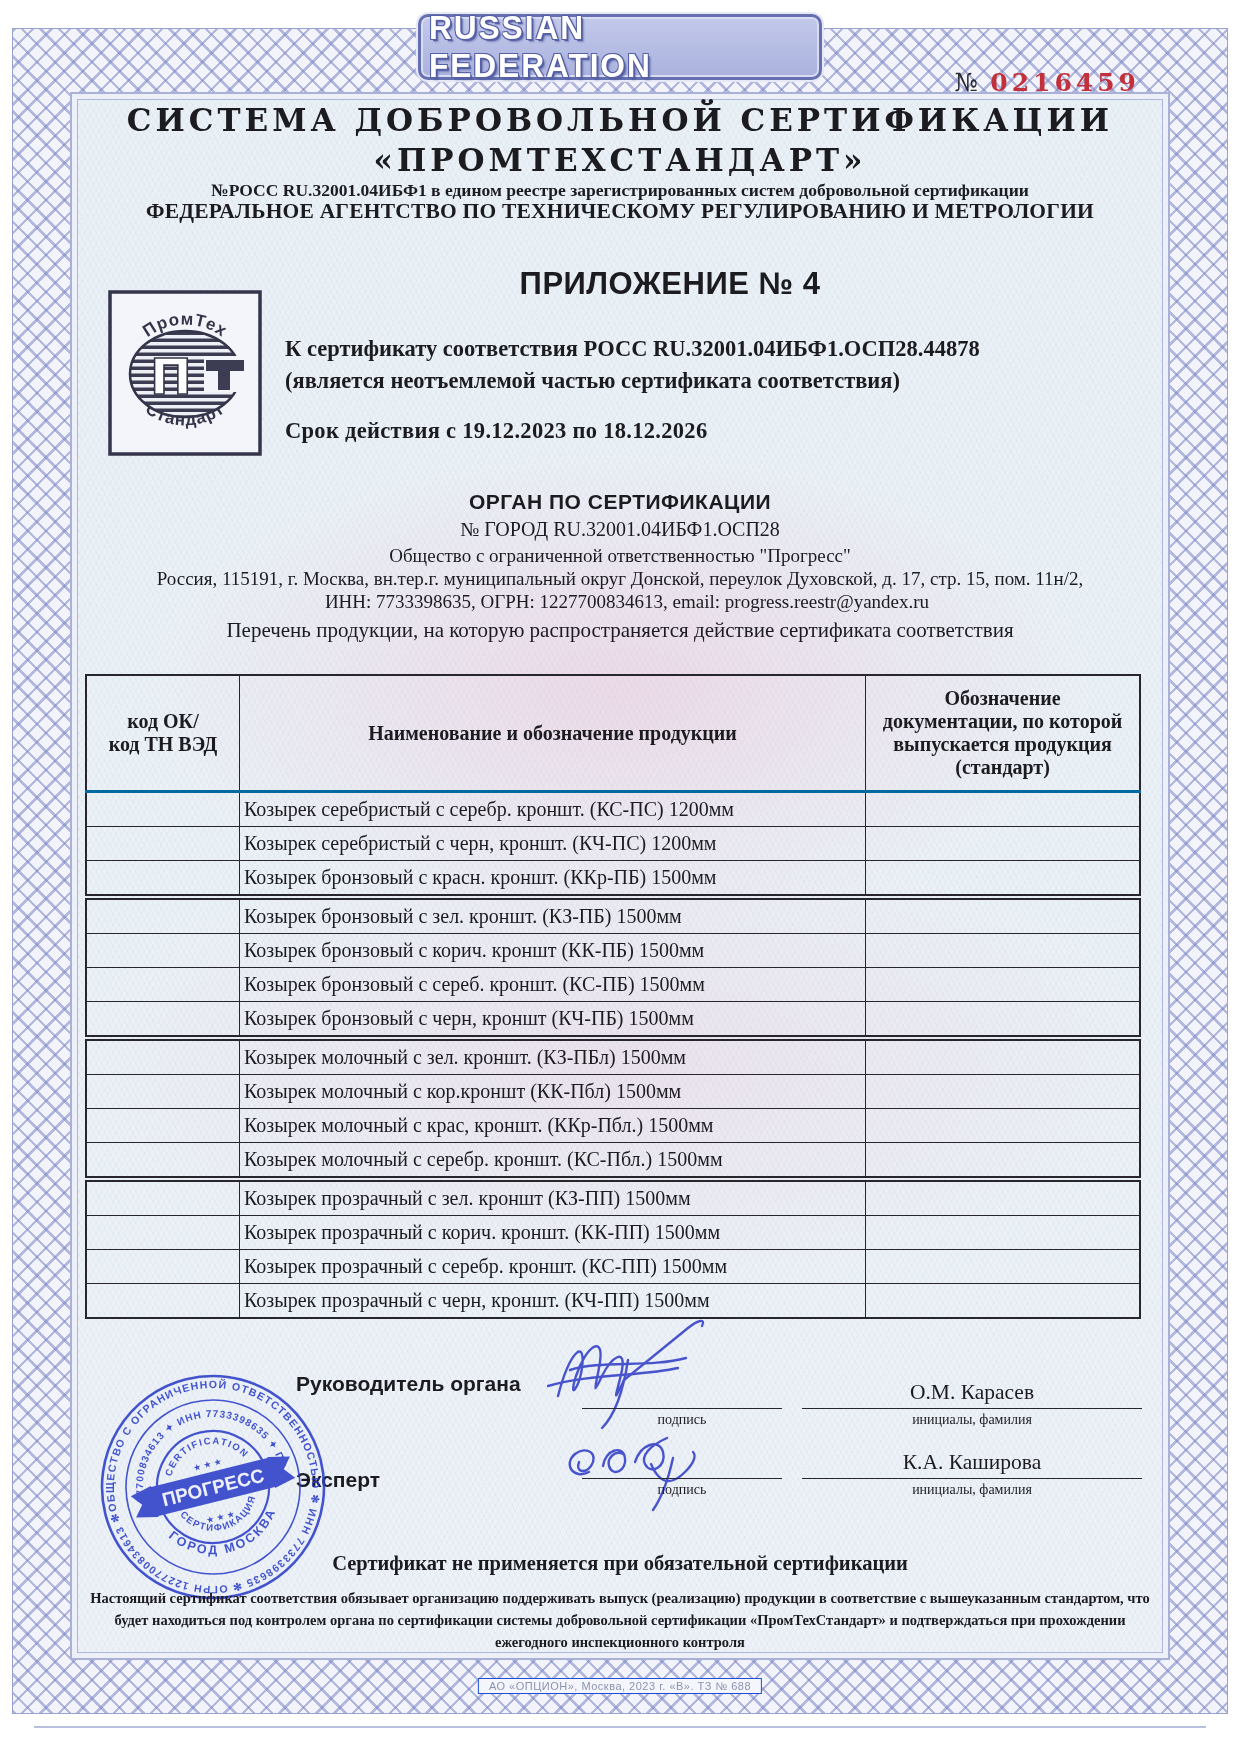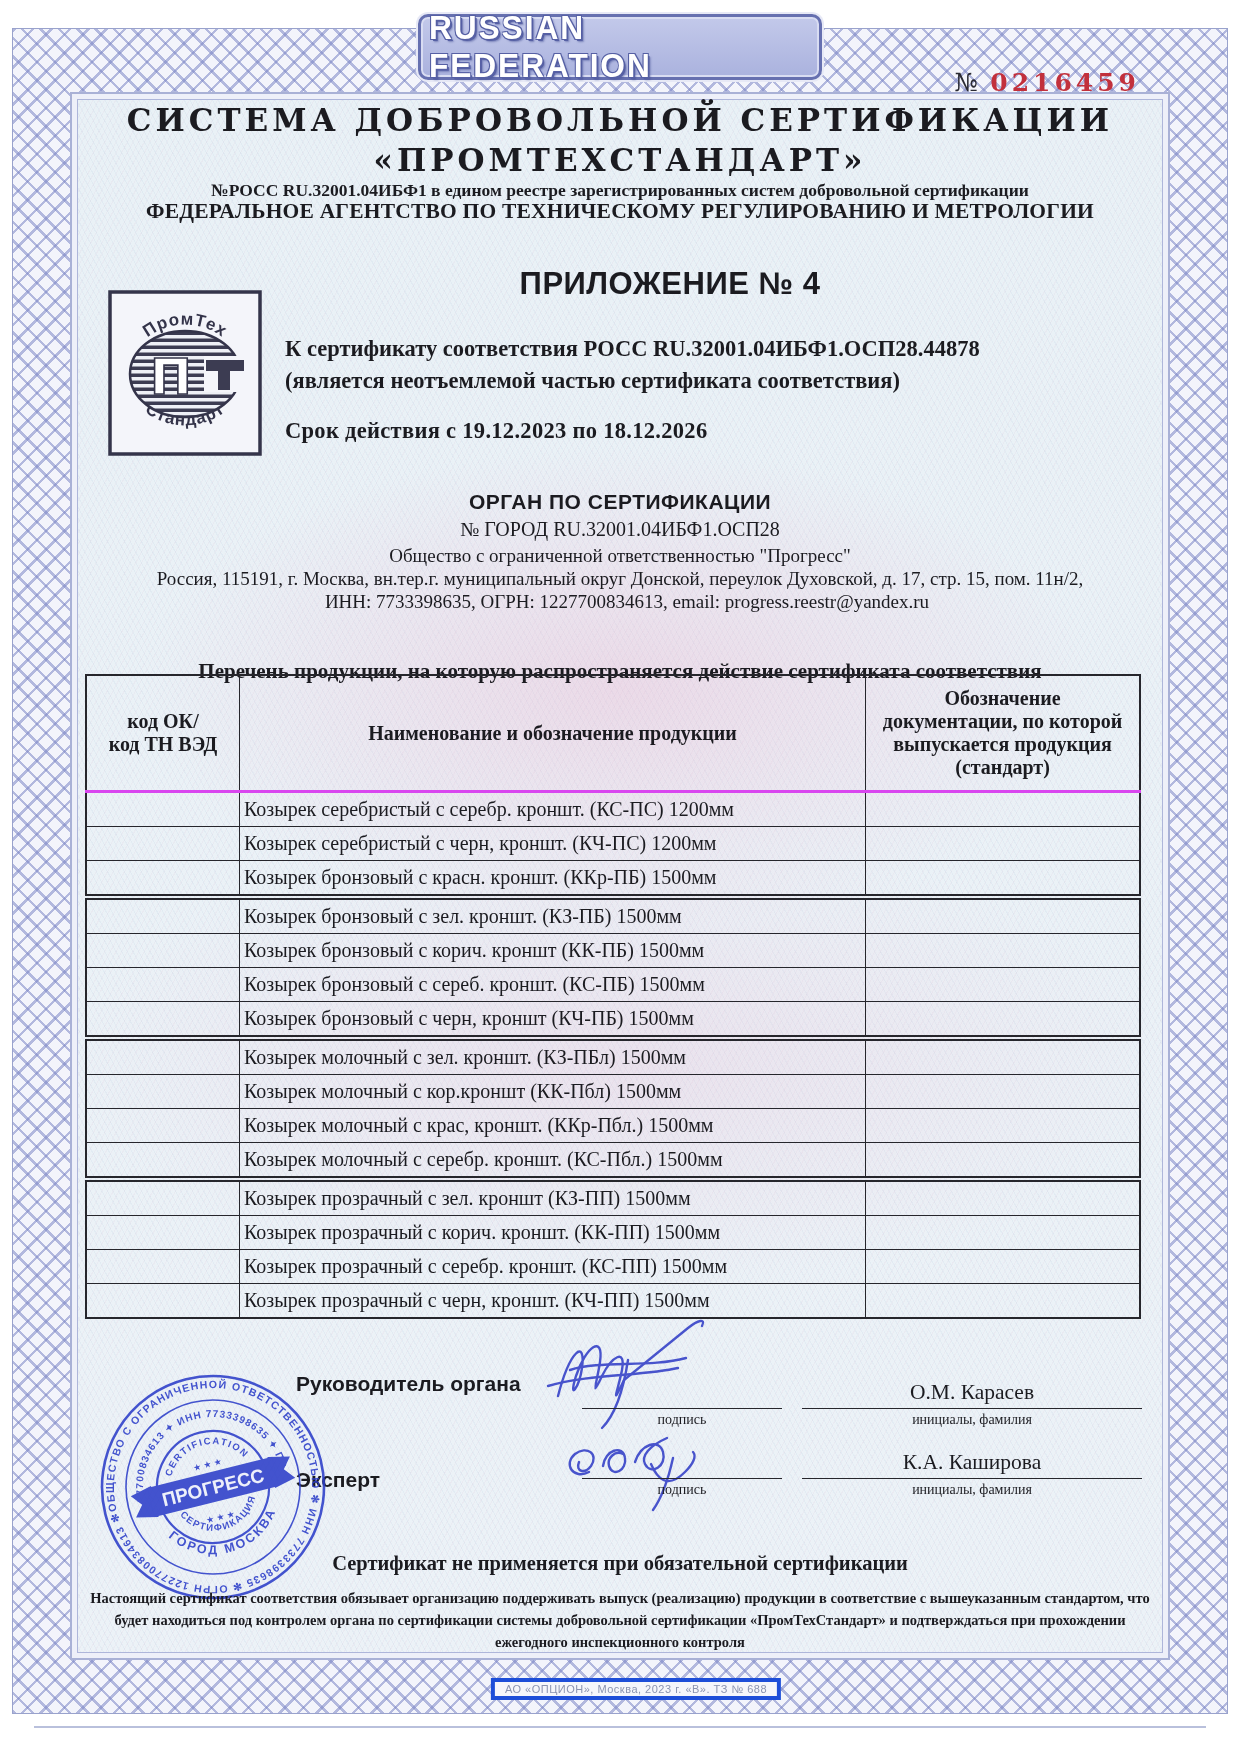--- a/index.html
+++ b/index.html
@@ -60,7 +60,7 @@
   .org-address{top:568px;font-size:19px;}
   .org-contacts{top:591px;font-size:19px;margin-left:7px;}
 
-  .products-caption{top:659px;font-weight:700;font-size:21px;}
+  .products-caption{top:618px;font-weight:400;font-size:21px;}
 
   
   .prod-table{position:absolute;left:85px;top:674px;width:1056px;border-collapse:collapse;

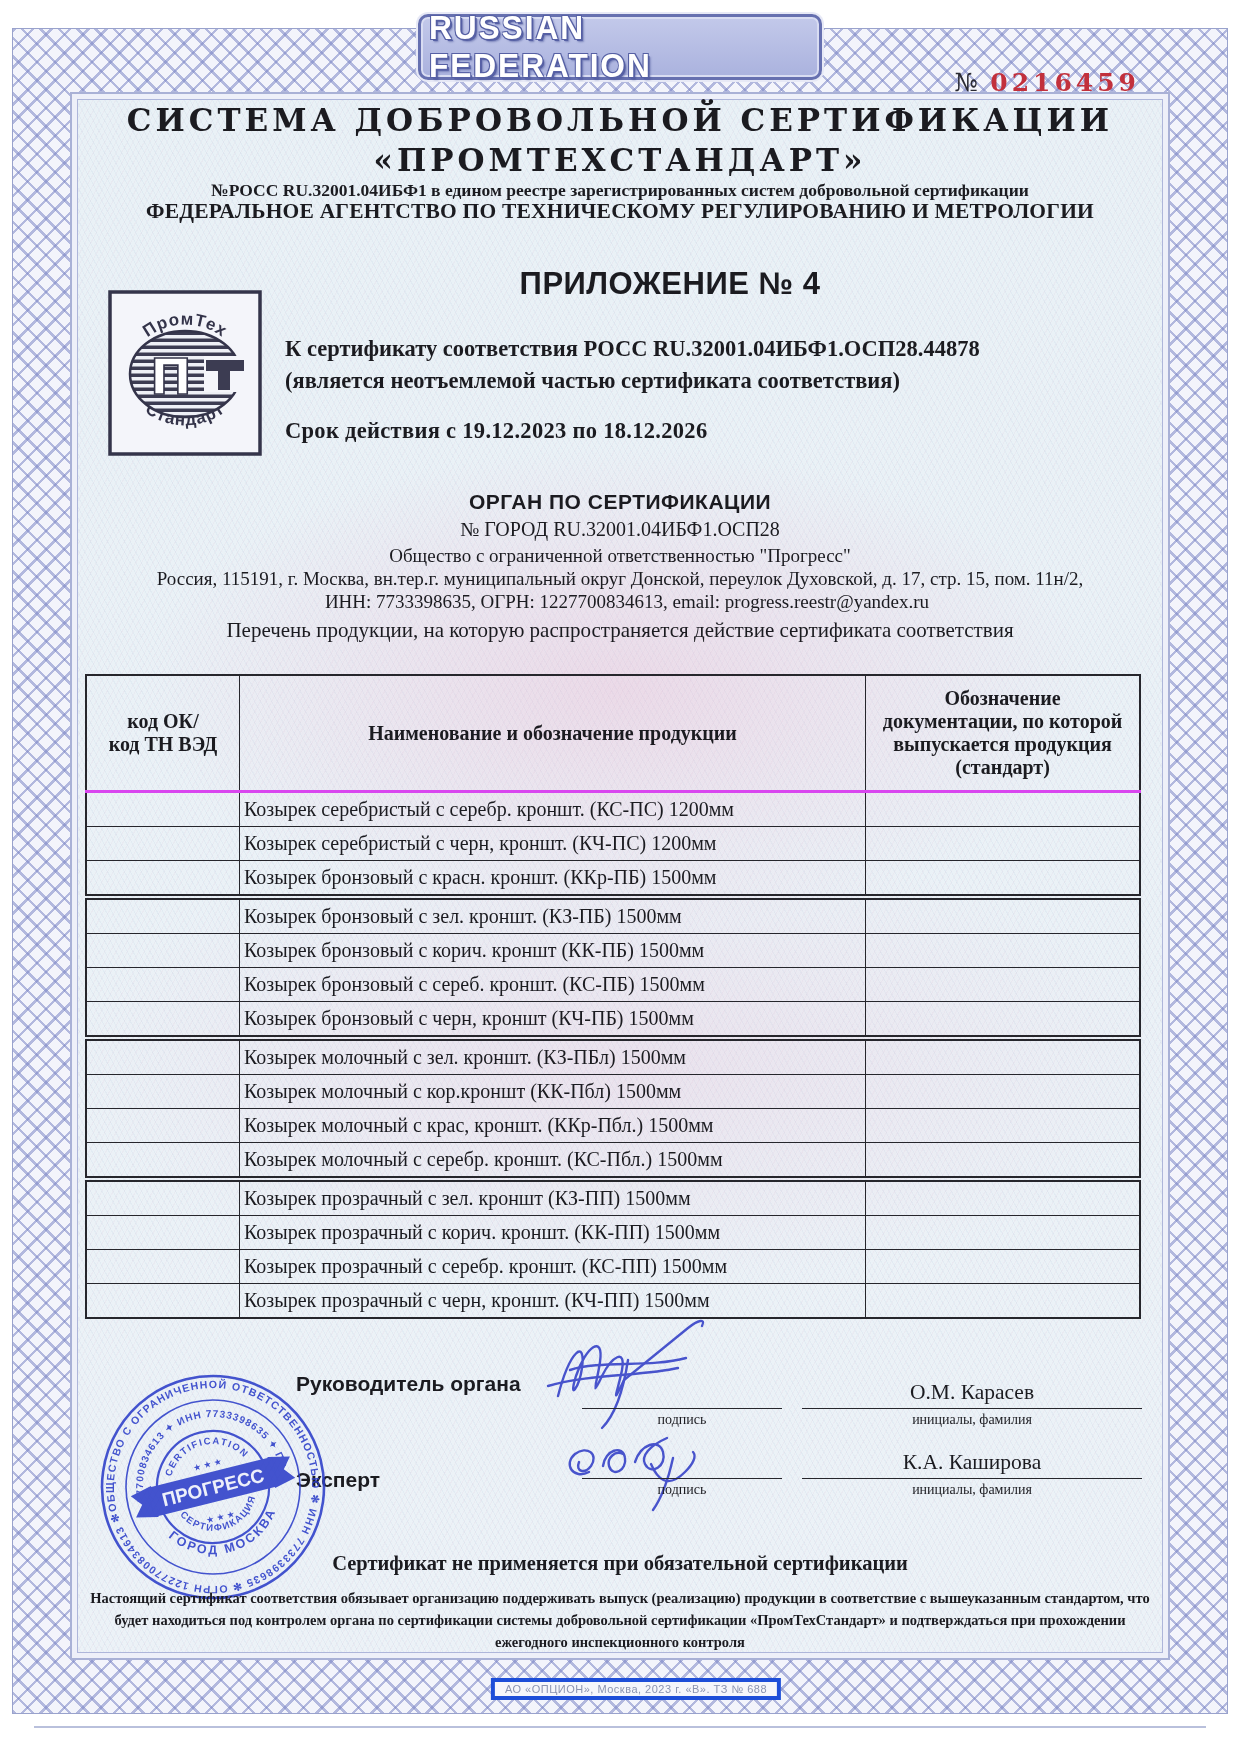--- a/index.html
+++ b/index.html
@@ -74,7 +74,7 @@
   .prod-table td.c2{width:637px;font-weight:400;font-size:20px;}
   .prod-table td.c3{width:270px;}
   .prod-table tr.group-start td{border-top:6px double #26262c;}
-  .prod-table thead th{border-bottom:3px solid #d946ef;}
+  .prod-table thead th{border-bottom:3px solid #0369a1;}
 
   
   .sig-label{font-family:"Liberation Sans",sans-serif;font-weight:700;font-size:21px;}

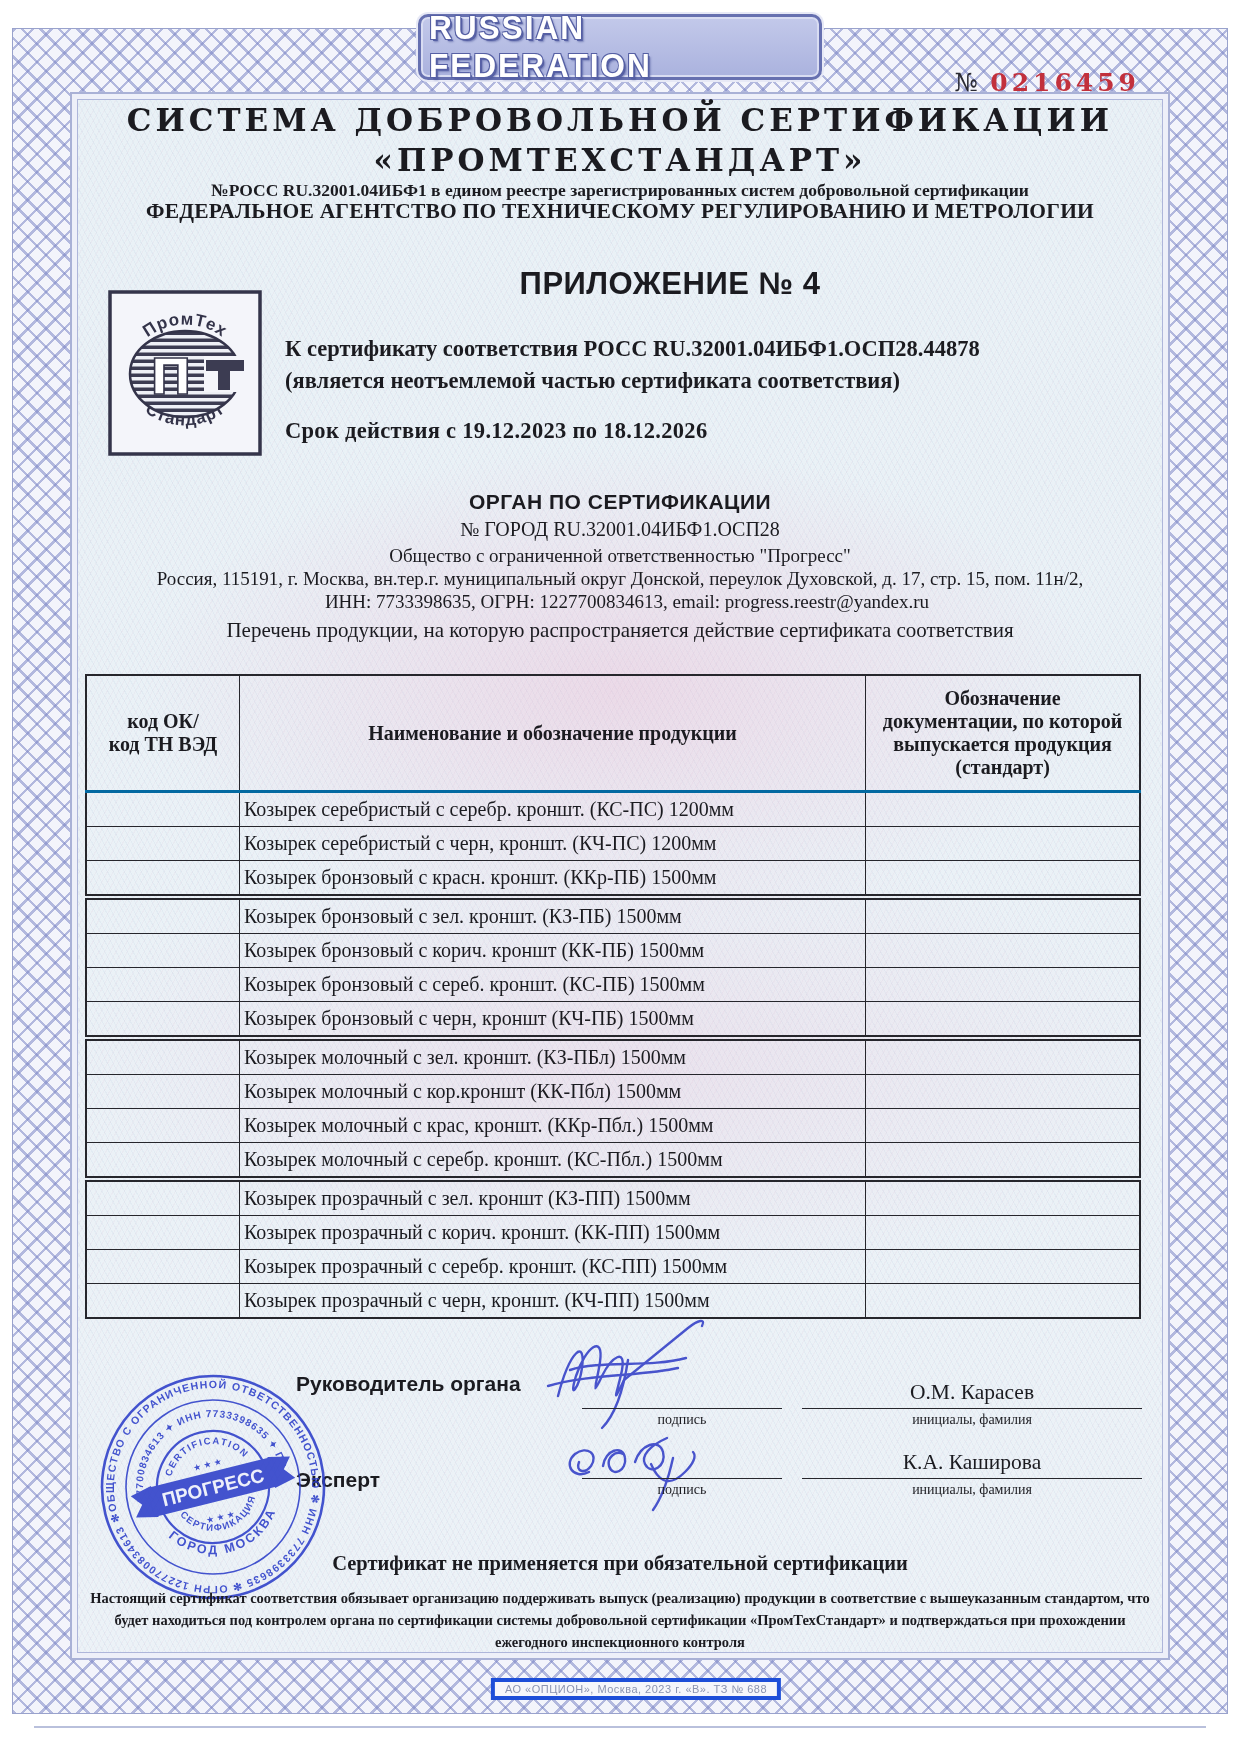--- a/index.html
+++ b/index.html
@@ -105,7 +105,7 @@
     font-size:14.5px;line-height:1.5;}
   .print-info{position:absolute;left:50%;top:1678px;transform:translateX(-50%);
     font-family:"Liberation Sans",sans-serif;font-size:11px;letter-spacing:.5px;color:#8a93b0;
-    background:#f5f6fb;border:4px solid #1d4ed8;padding:1px 10px;white-space:nowrap;z-index:4;margin-left:16px;}
+    background:#f5f6fb;border:1px solid #1d4ed8;padding:1px 10px;white-space:nowrap;z-index:4;}
 </style>
 </head>
 <body>

